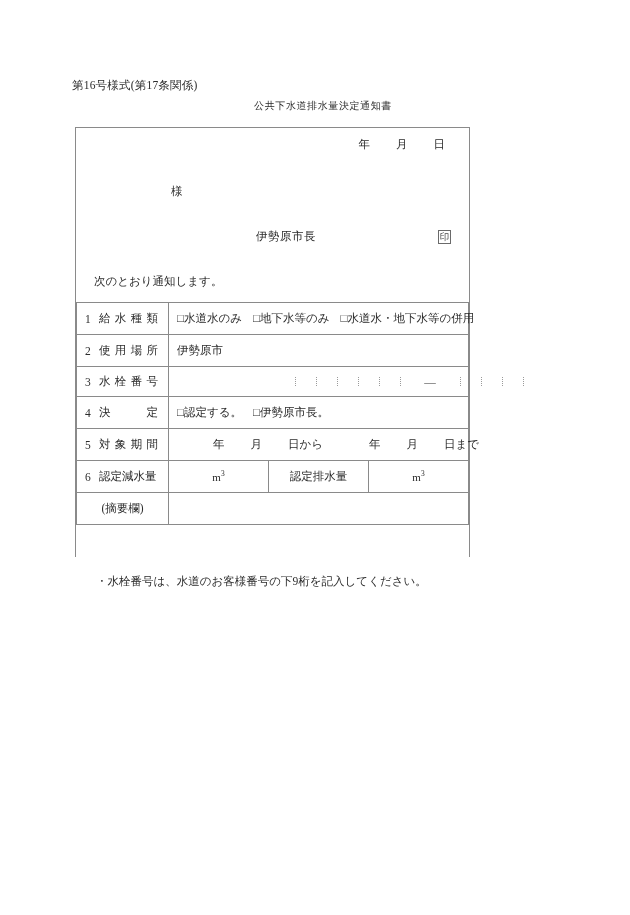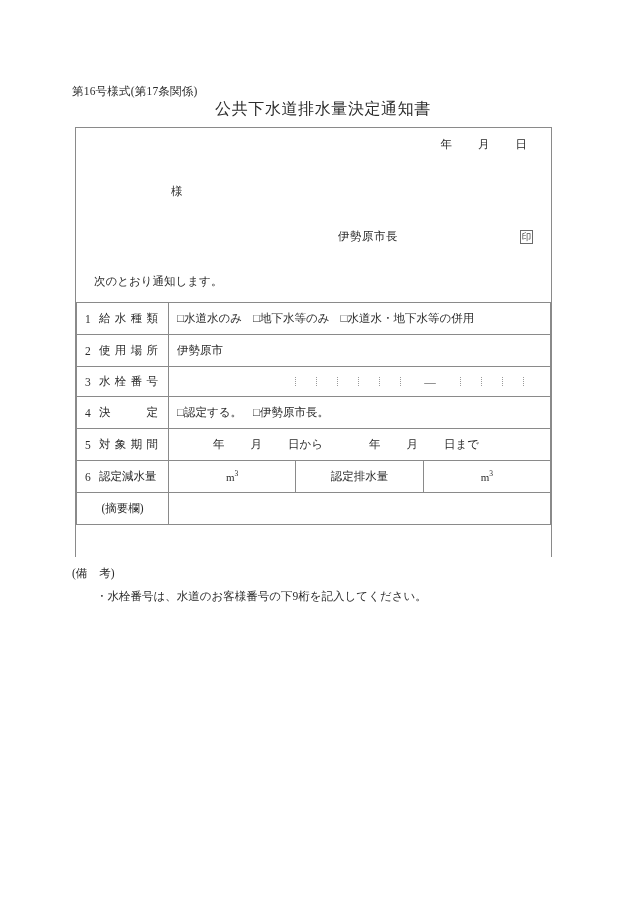--- a/index.html
+++ b/index.html
@@ -28,7 +28,7 @@
   .form-no {
     position: absolute;
     left: 72px;
-    top: 84px;
+    top: 78px;
     font-size: 11.5px;
     letter-spacing: 0.2px;
     white-space: nowrap;

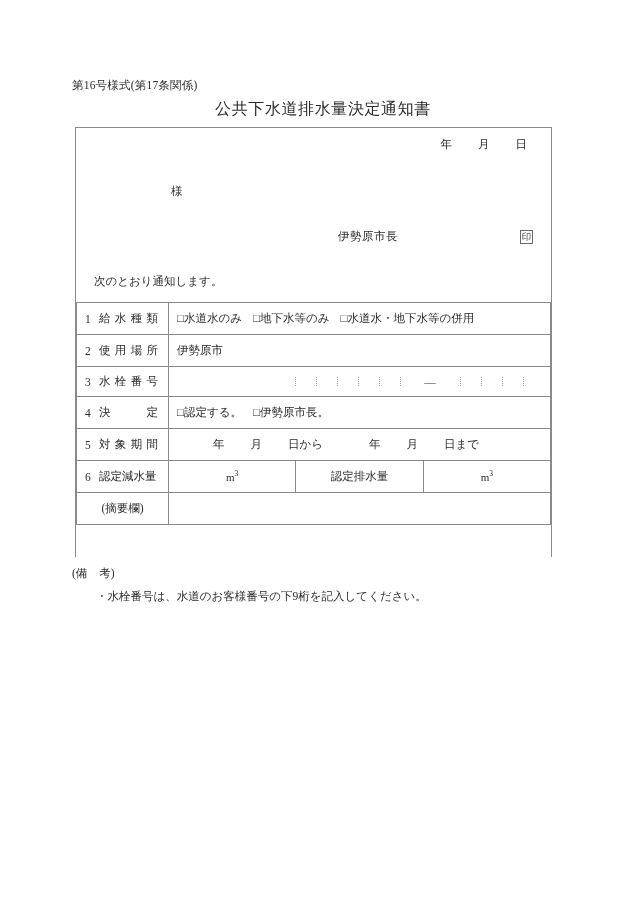--- a/index.html
+++ b/index.html
@@ -41,7 +41,7 @@
     right: 0;
     top: 99px;
     text-align: center;
-    font-size: 16px;
+    font-size: 10px;
     letter-spacing: 0.6px;
     padding-left: 16px;
   }

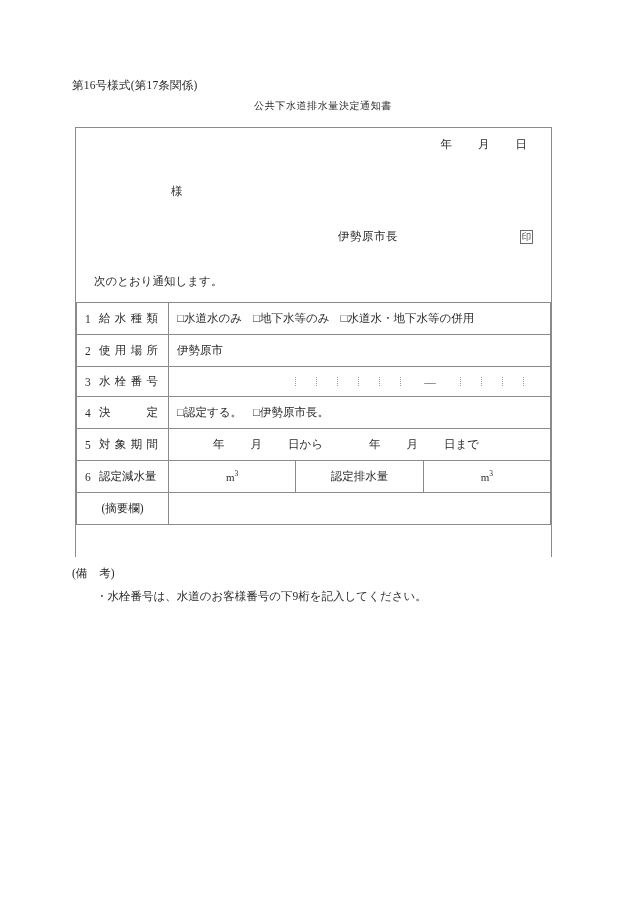--- a/index.html
+++ b/index.html
@@ -51,7 +51,7 @@
     position: absolute;
     left: 75px;
     top: 127px;
-    width: 477px;
+    width: 395px;
     height: 430px;
     border: 1.2px solid #8a8a8a;
     border-bottom: none;

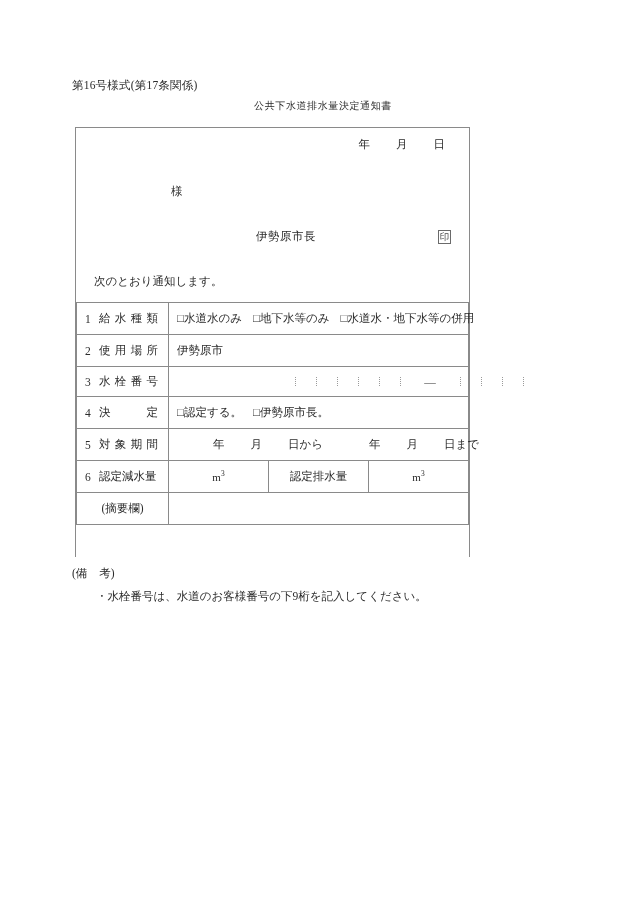--- a/index.html
+++ b/index.html
@@ -364,7 +364,6 @@
   </div>
 
   <div class="notes">
-    <div class="notes-title"><span>(備</span><span class="gap"></span><span>考)</span></div>
     <div class="notes-item">・水栓番号は、水道のお客様番号の下9桁を記入してください。</div>
   </div>
 

